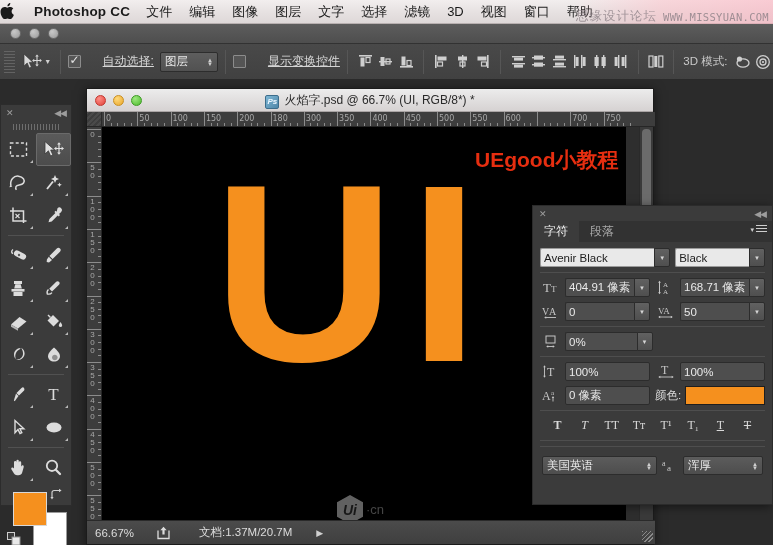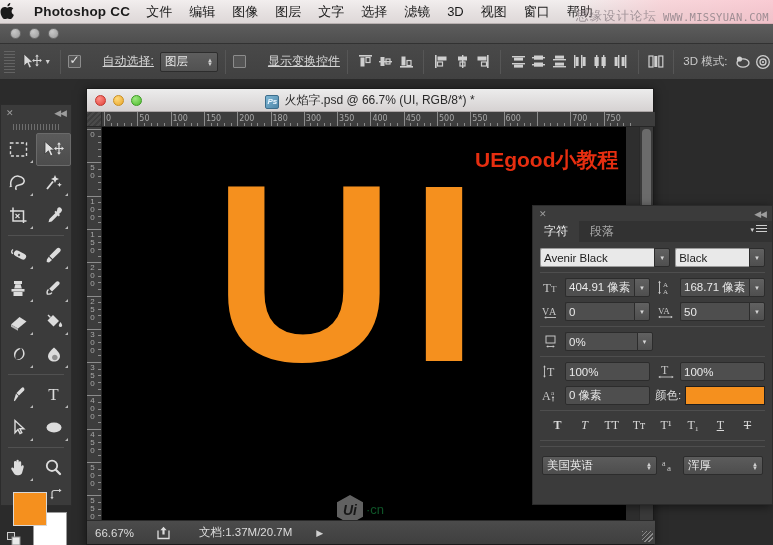--- a/index.html
+++ b/index.html
@@ -141,7 +141,7 @@
     clip-path:polygon(50% 0,100% 25%,100% 75%,50% 100%,0 75%,0 25%);
     display:flex;align-items:center;justify-content:center;
     font-size:14px; font-weight:bold; color:#3b3b3b; font-style:italic;}
-  #uicn .cn{ font-size:13px; color:#22c55e;}
+  #uicn .cn{ font-size:13px; color:#a3a3a3;}
 
   #vscroll{ position:absolute; right:0; top:38px; width:14px; height:404px; background:#3a3a3a; border-left:1px solid #2a2a2a;}
   #vscroll .thumb{ position:absolute; left:2px; top:2px; width:9px; height:210px; background:#6b6b6b; border-radius:4px;}

